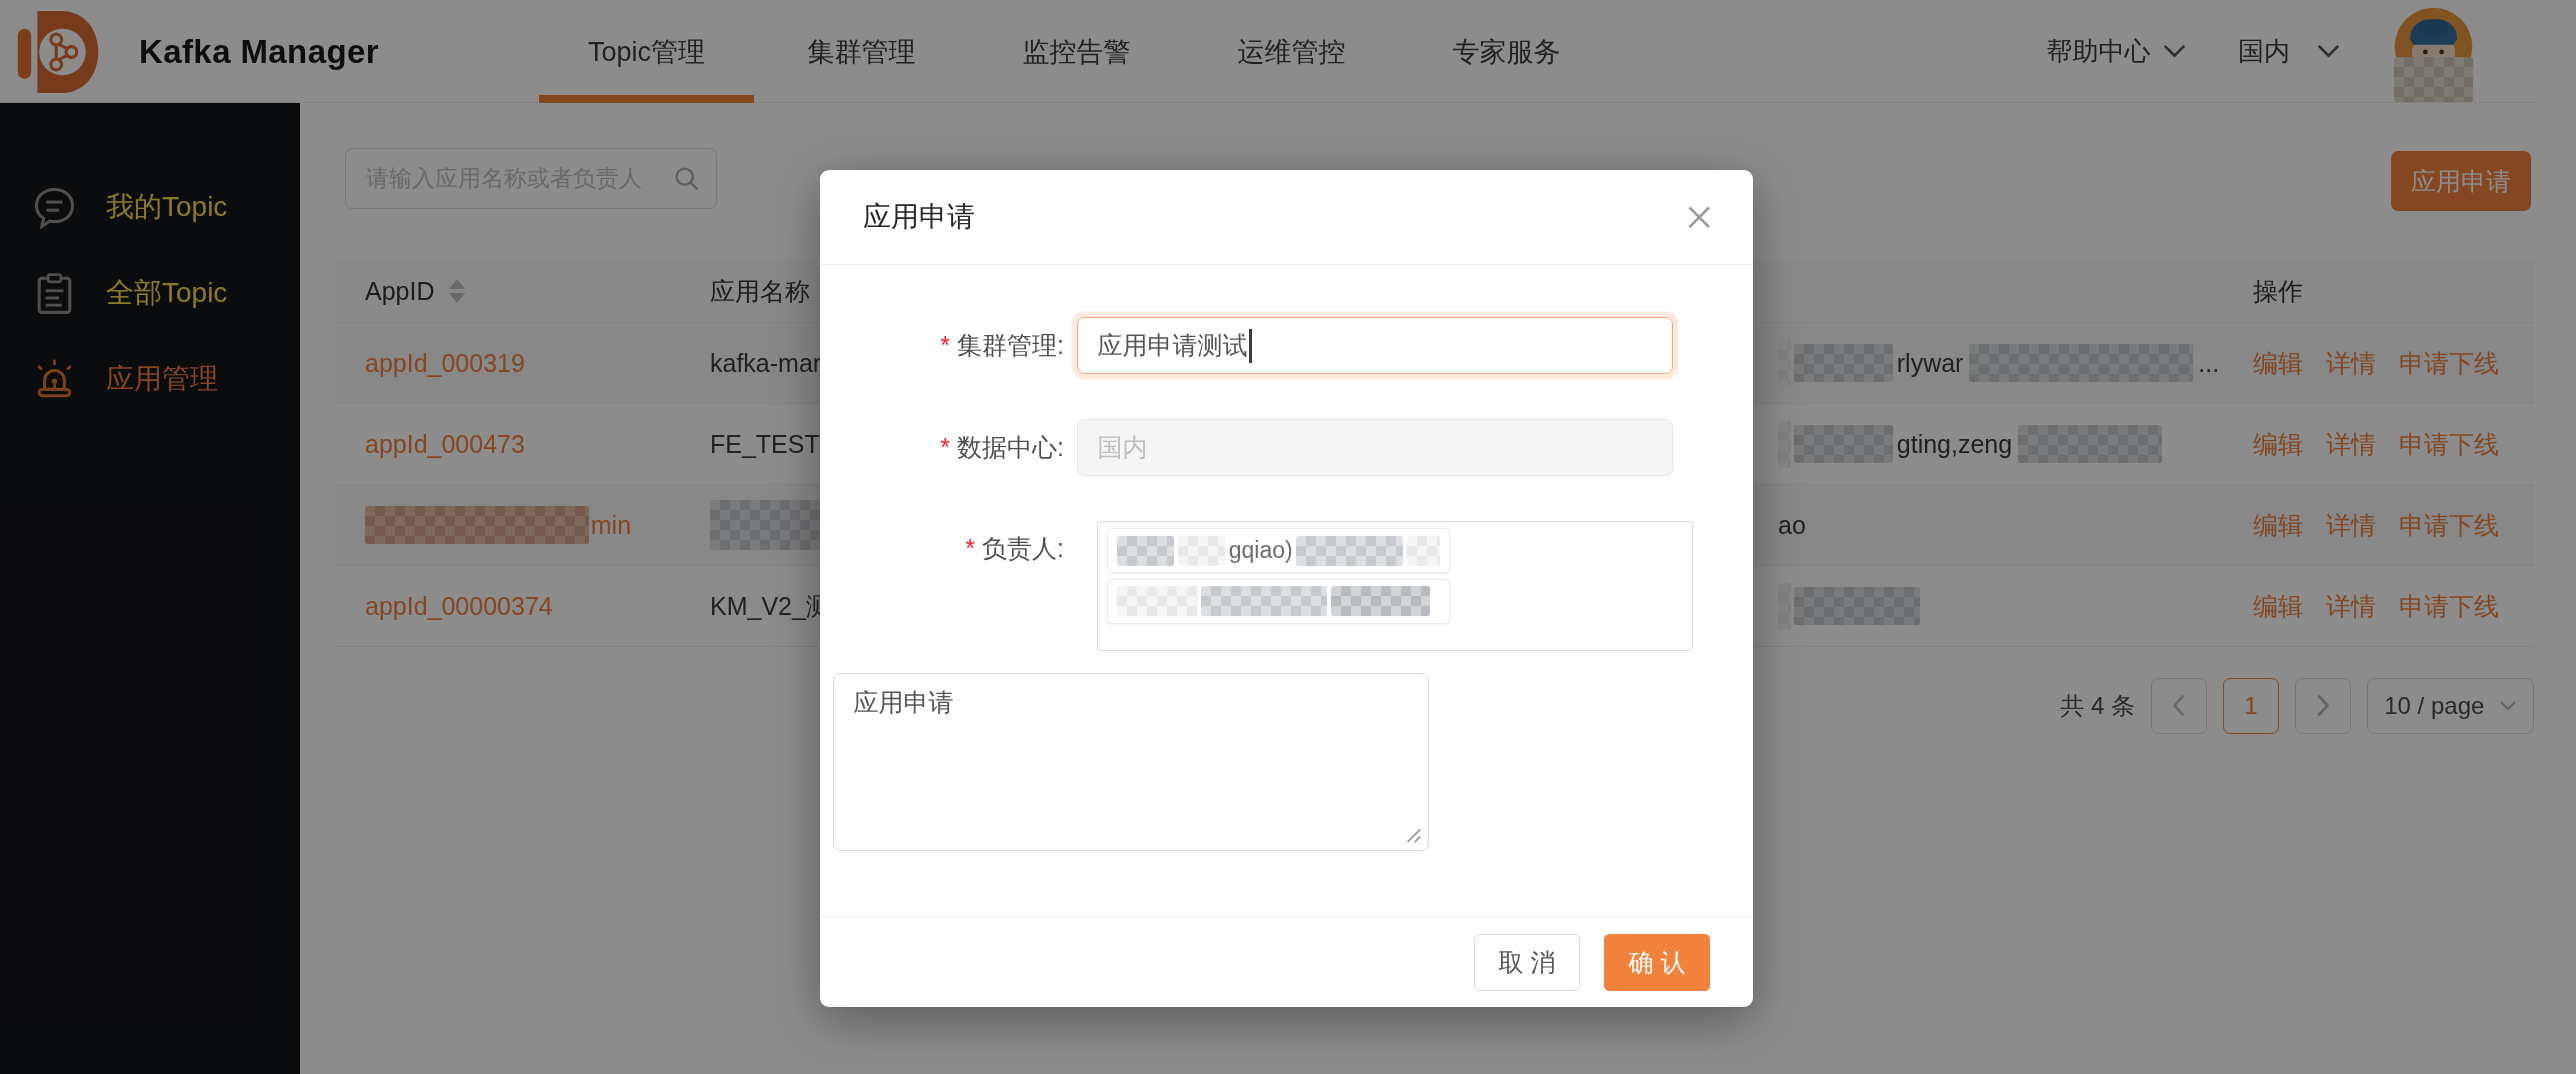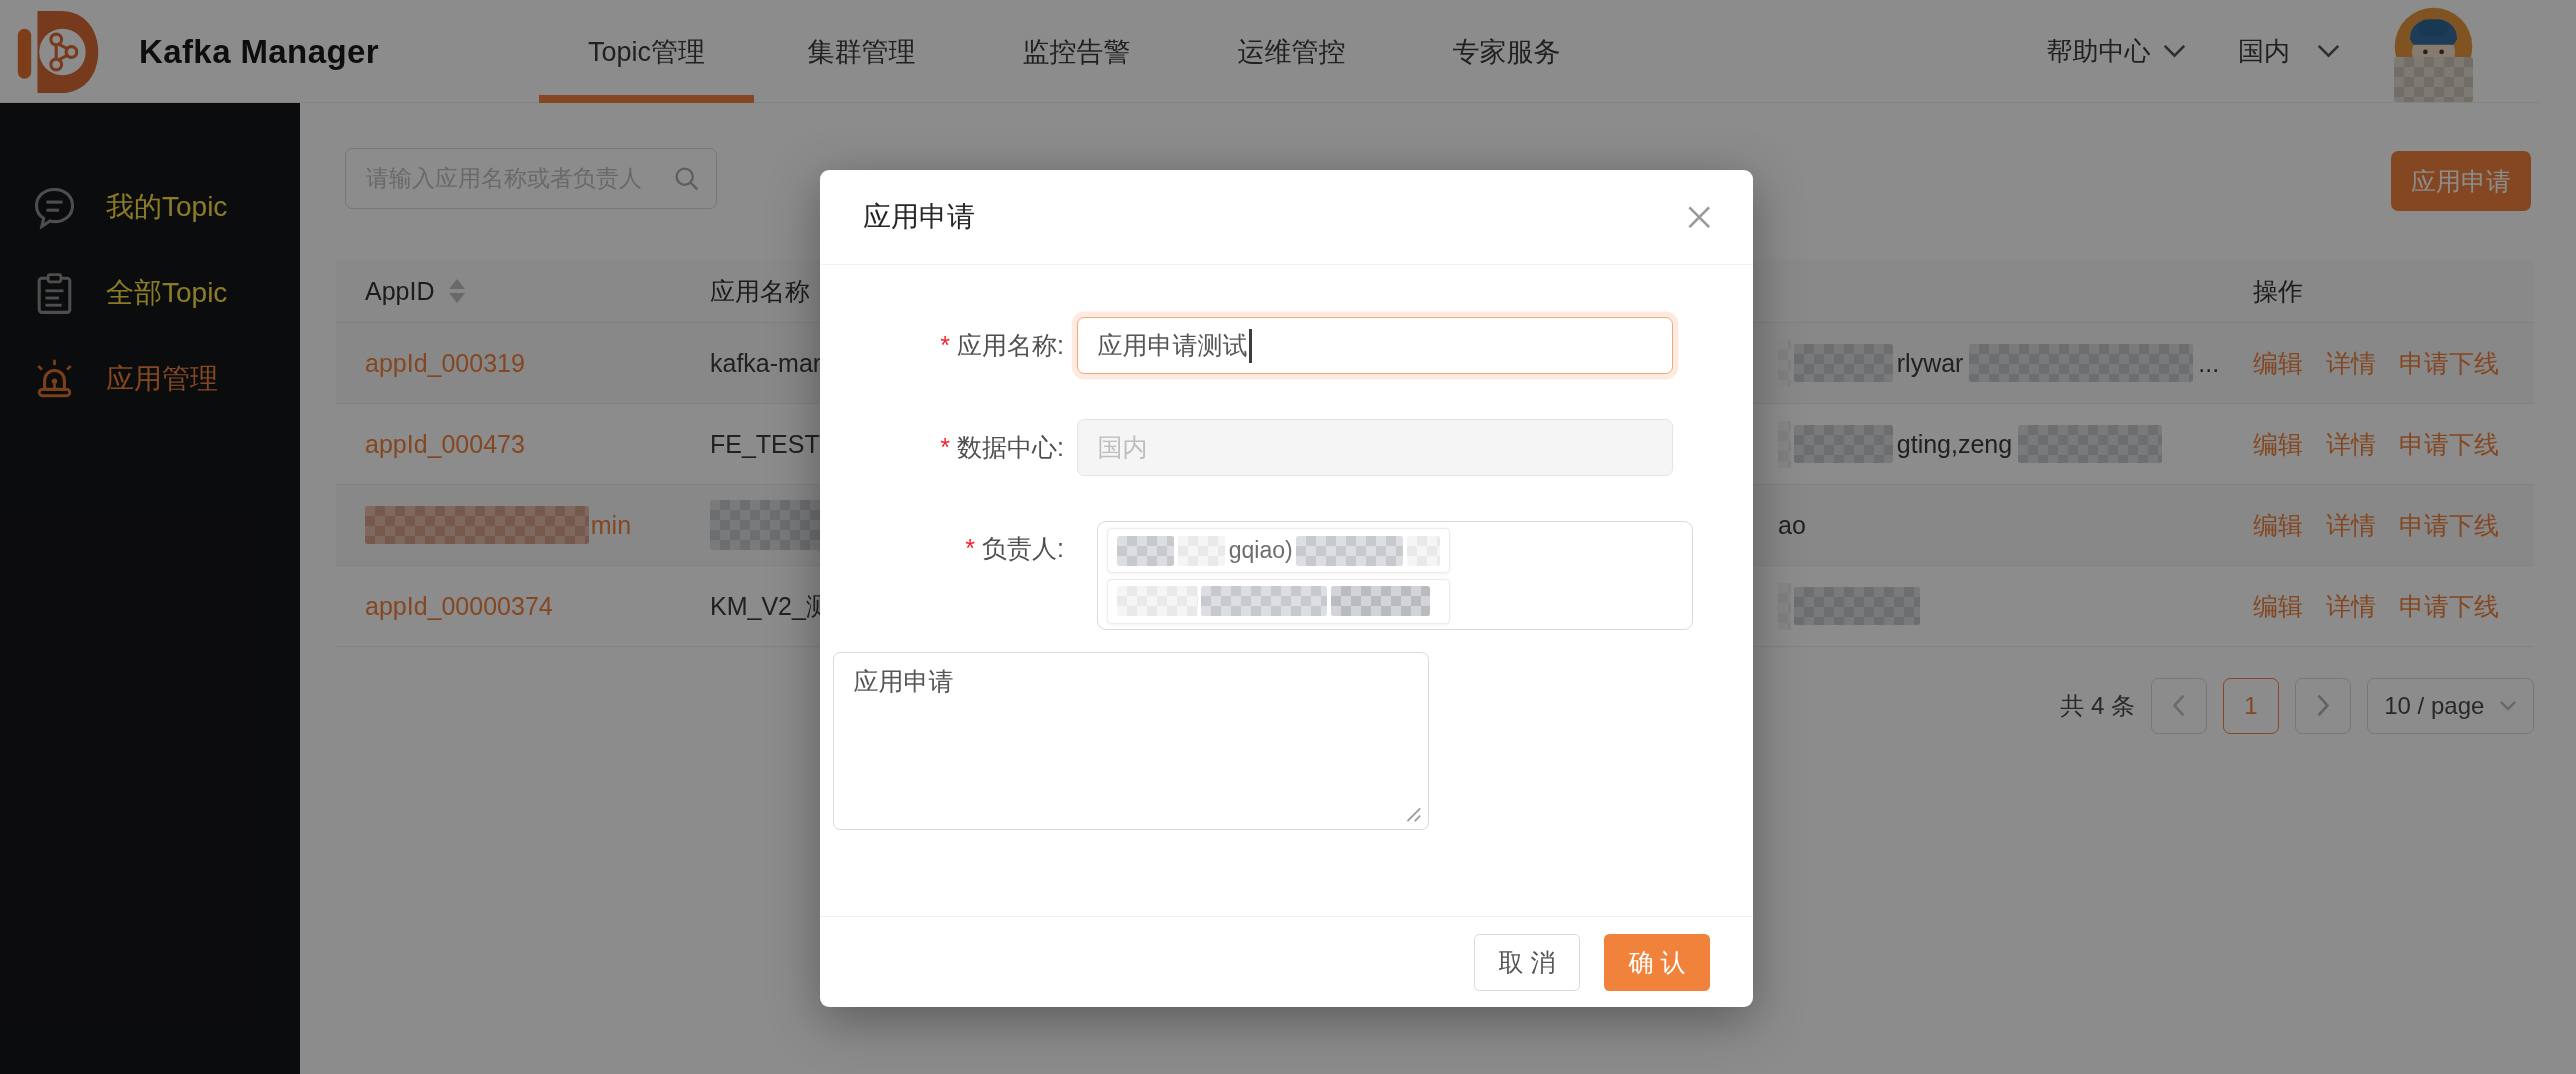--- a/index.html
+++ b/index.html
@@ -364,7 +364,7 @@
 
     <div class="form-row">
       <div class="f-label">
-        <span class="req">*</span><span>应用名称:</span>
+        <span class="req">*</span><span>集群管理:</span>
       </div>
       <div class="f-ctrl">
         <div class="inp focused">

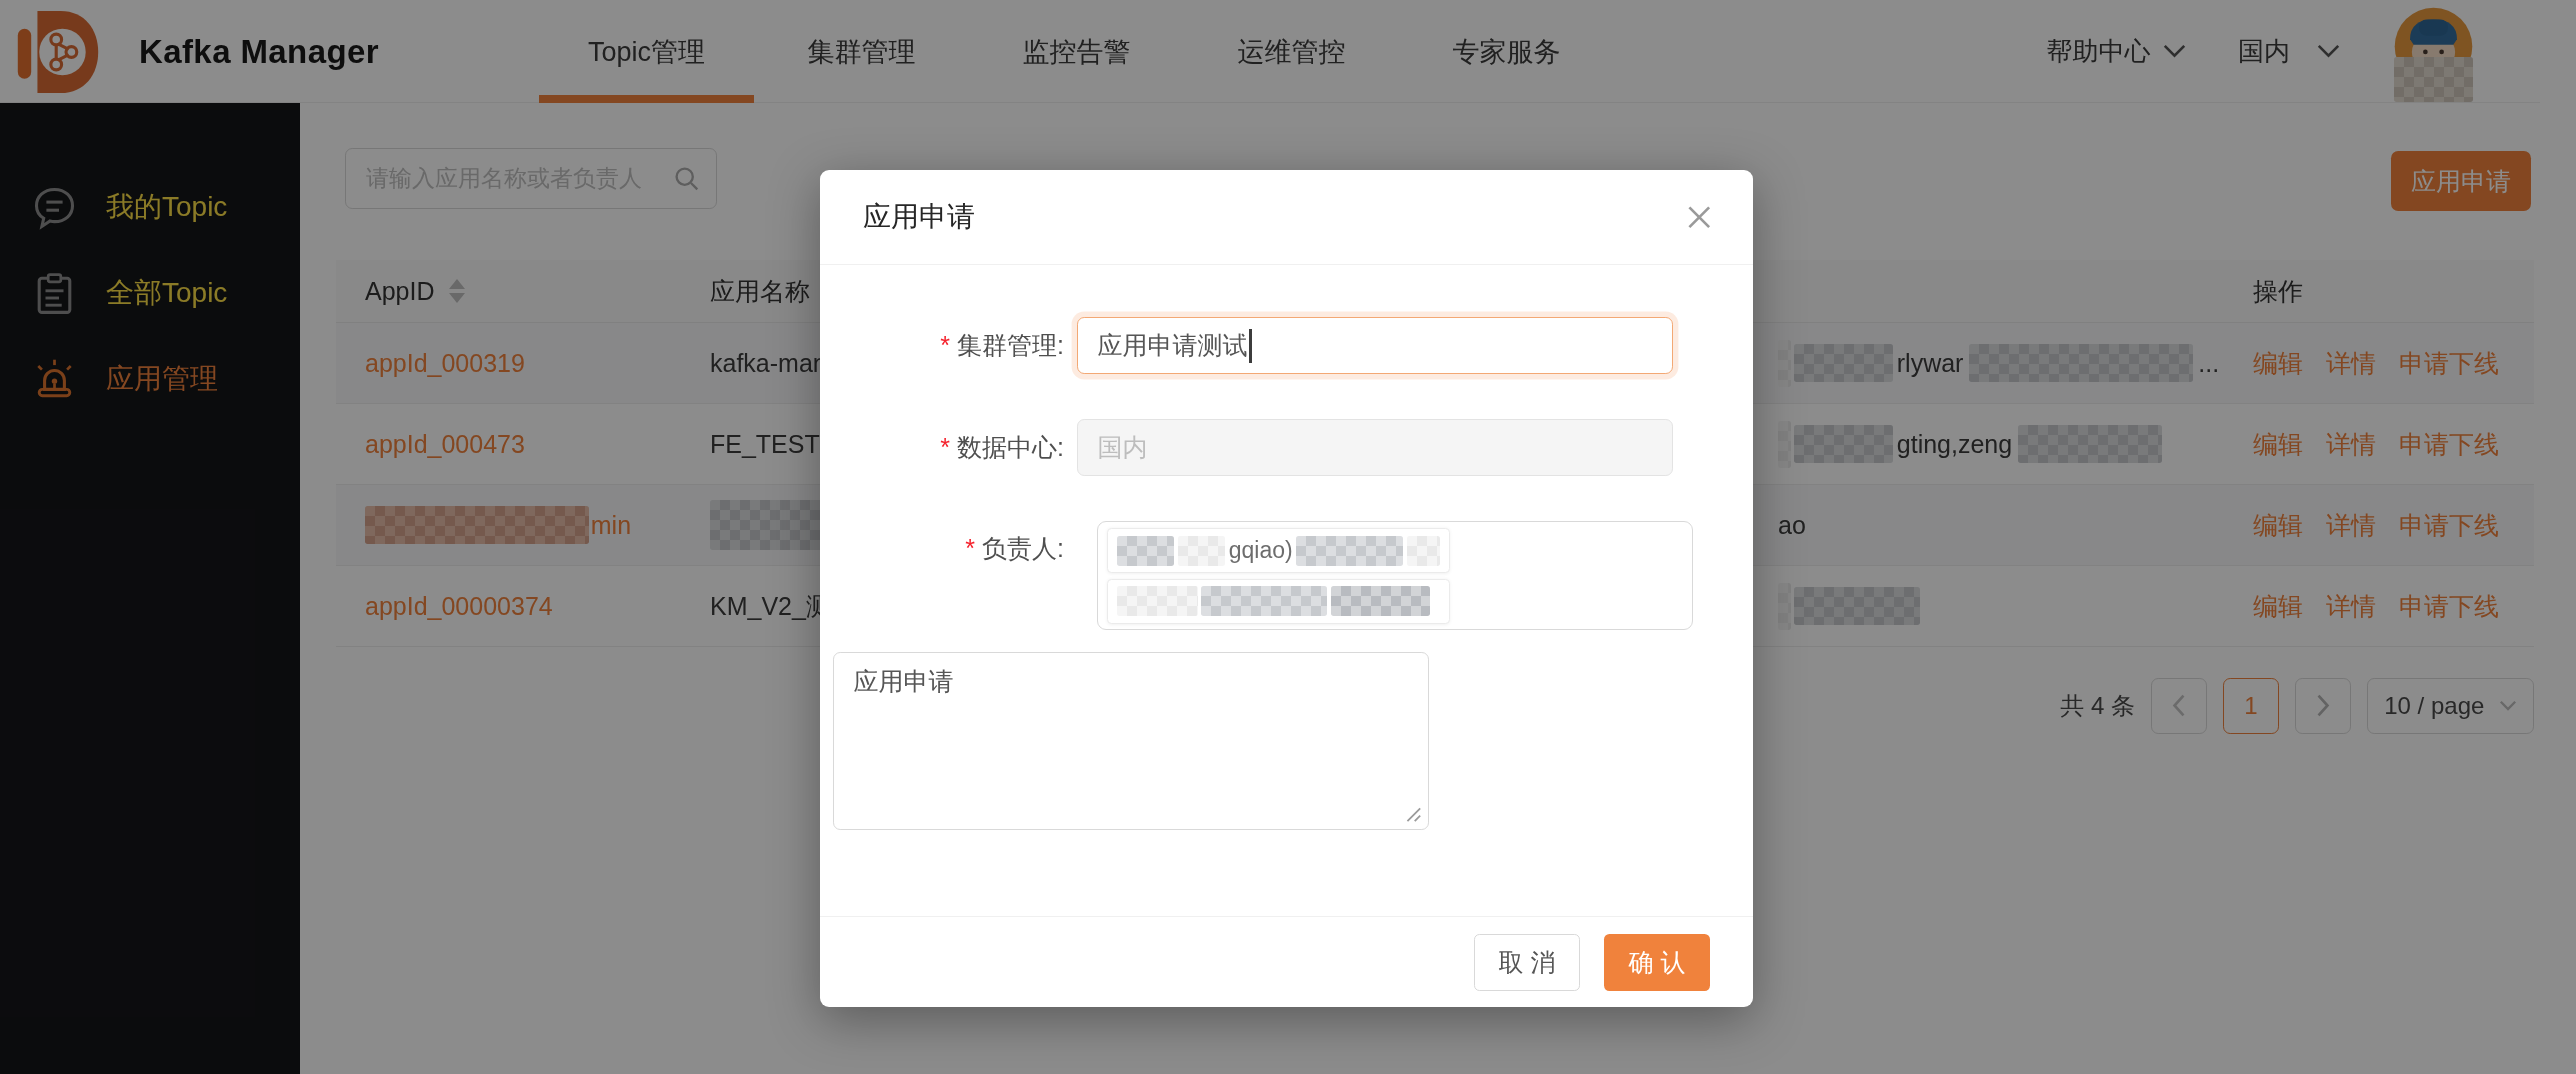--- a/index.html
+++ b/index.html
@@ -103,7 +103,7 @@
   .inp.focused { border:1.8px solid #F3A874; box-shadow:0 0 0 5.4px rgba(240,130,60,0.16); }
   .caret { display:inline-block; width:2.7px; height:34px; background:#3c3c3c; margin-left:1.8px; }
   .inp.disabled { background:#f5f5f5; border-color:#e3e3e3; color:#bdbdbd; }
-  #principal-box { width:596px; height:109px; border:0.9px solid #d9d9d9; border-radius:9px; padding:6.3px 9px; }
+  #principal-box { width:596px; height:130px; border:0.9px solid #d9d9d9; border-radius:3px; padding:6.3px 9px; }
   .p-tag { width:343px; height:45px; background:#fff; border:0.9px solid #ebebeb; border-radius:4.5px;
     box-shadow:0 0.9px 3.6px rgba(0,0,0,0.06); display:flex; align-items:center; padding:0 9px; gap:3.6px;
     margin-bottom:5.4px; font-size:23px; color:#6d6d6d; }

